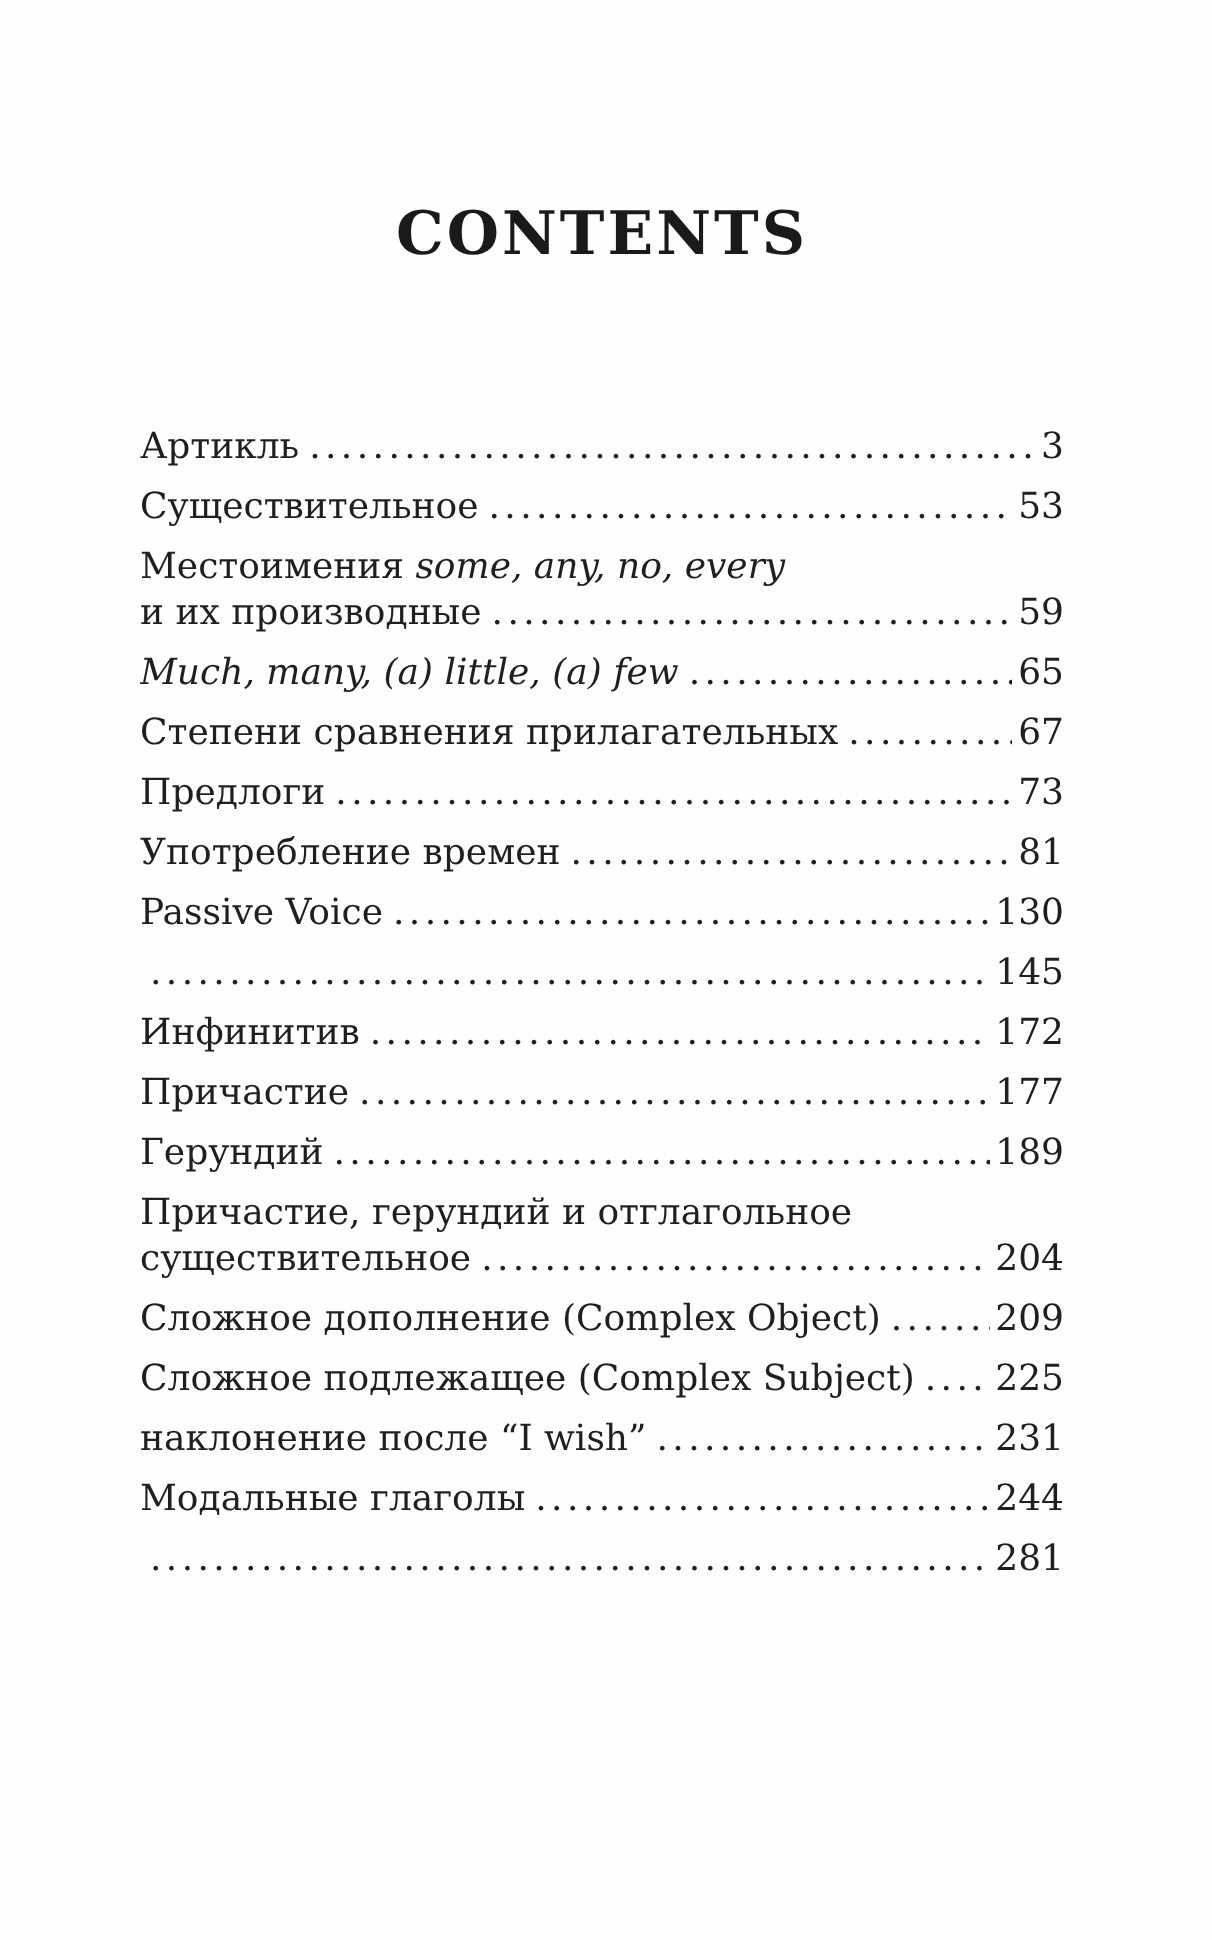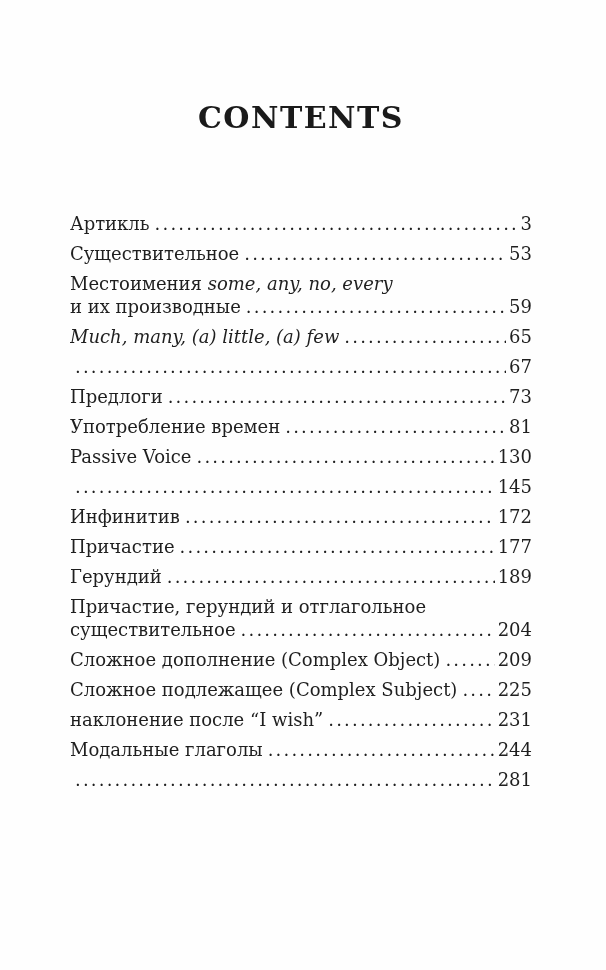--- a/index.html
+++ b/index.html
@@ -101,6 +101,7 @@
       </div>
       <div class="entry">
         <div class="line">
+          <span class="txt"><span>Степени сравнения прилагательных</span></span>
           <span class="leader">............................................................................................................................................</span>
           <span class="pagenum">67</span>
         </div>

